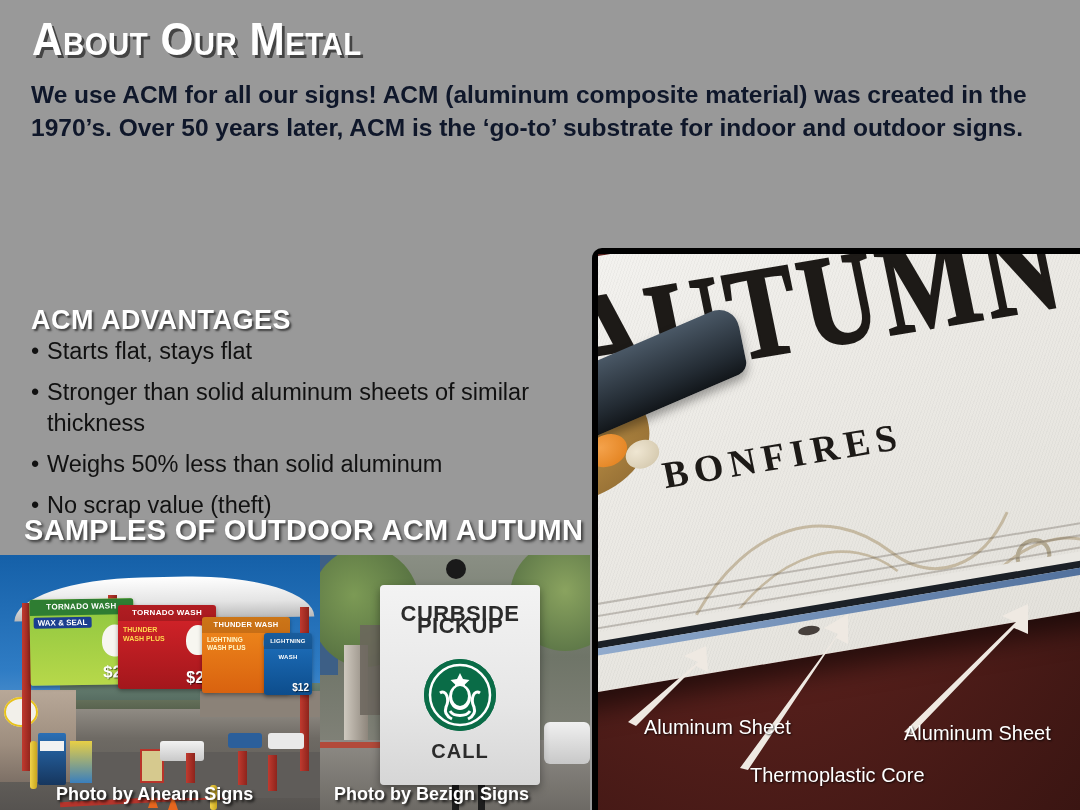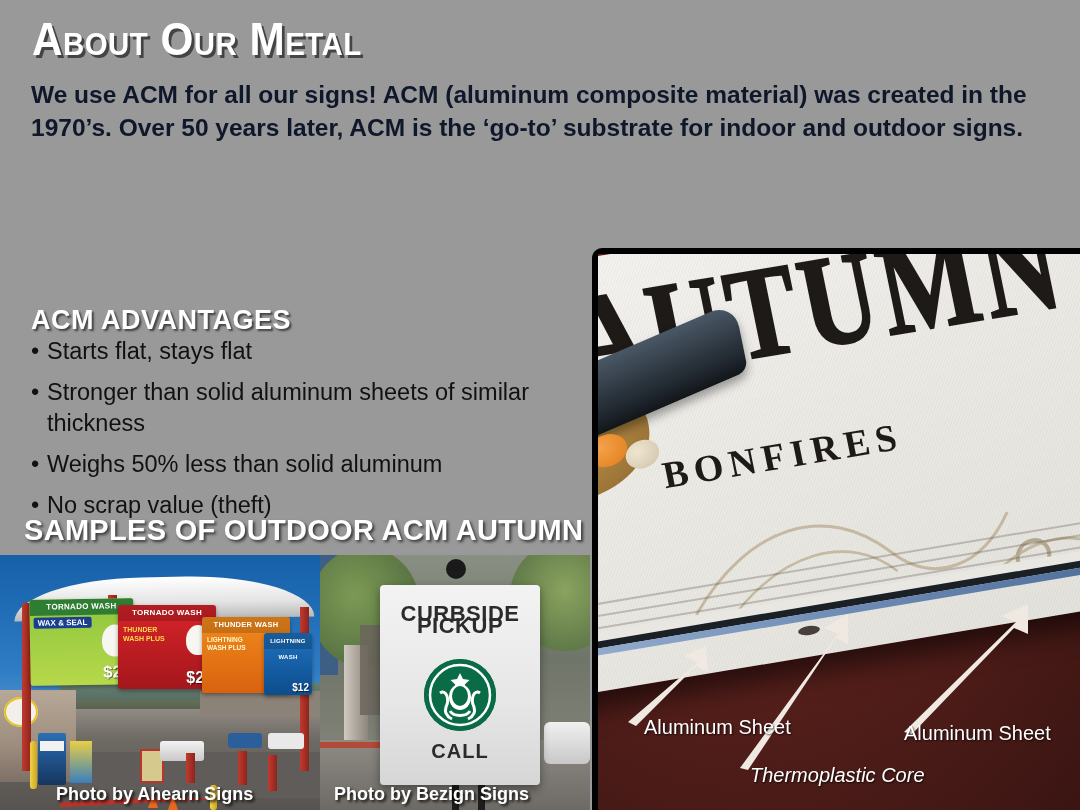--- a/index.html
+++ b/index.html
@@ -165,7 +165,7 @@
     white-space:nowrap;
   }
   .c-alum-left{left:46px;top:462px;}
-  .c-core{left:152px;top:510px;font-style:italic;}
+  .c-core{left:152px;top:510px;}
   .c-alum-right{left:306px;top:468px;}
   .arrow{position:absolute;pointer-events:none;}
 

